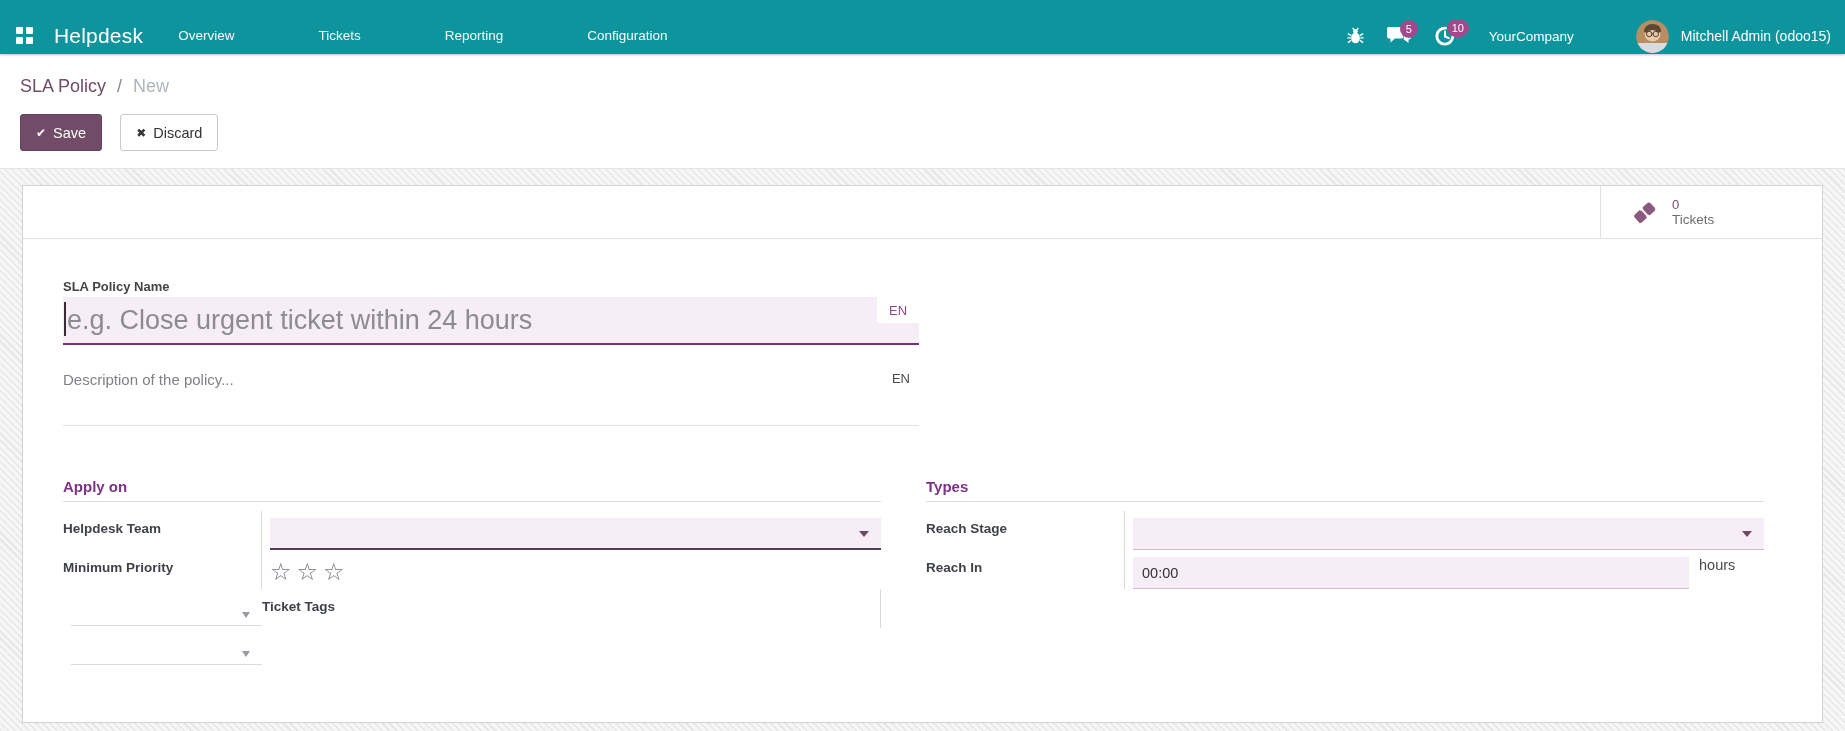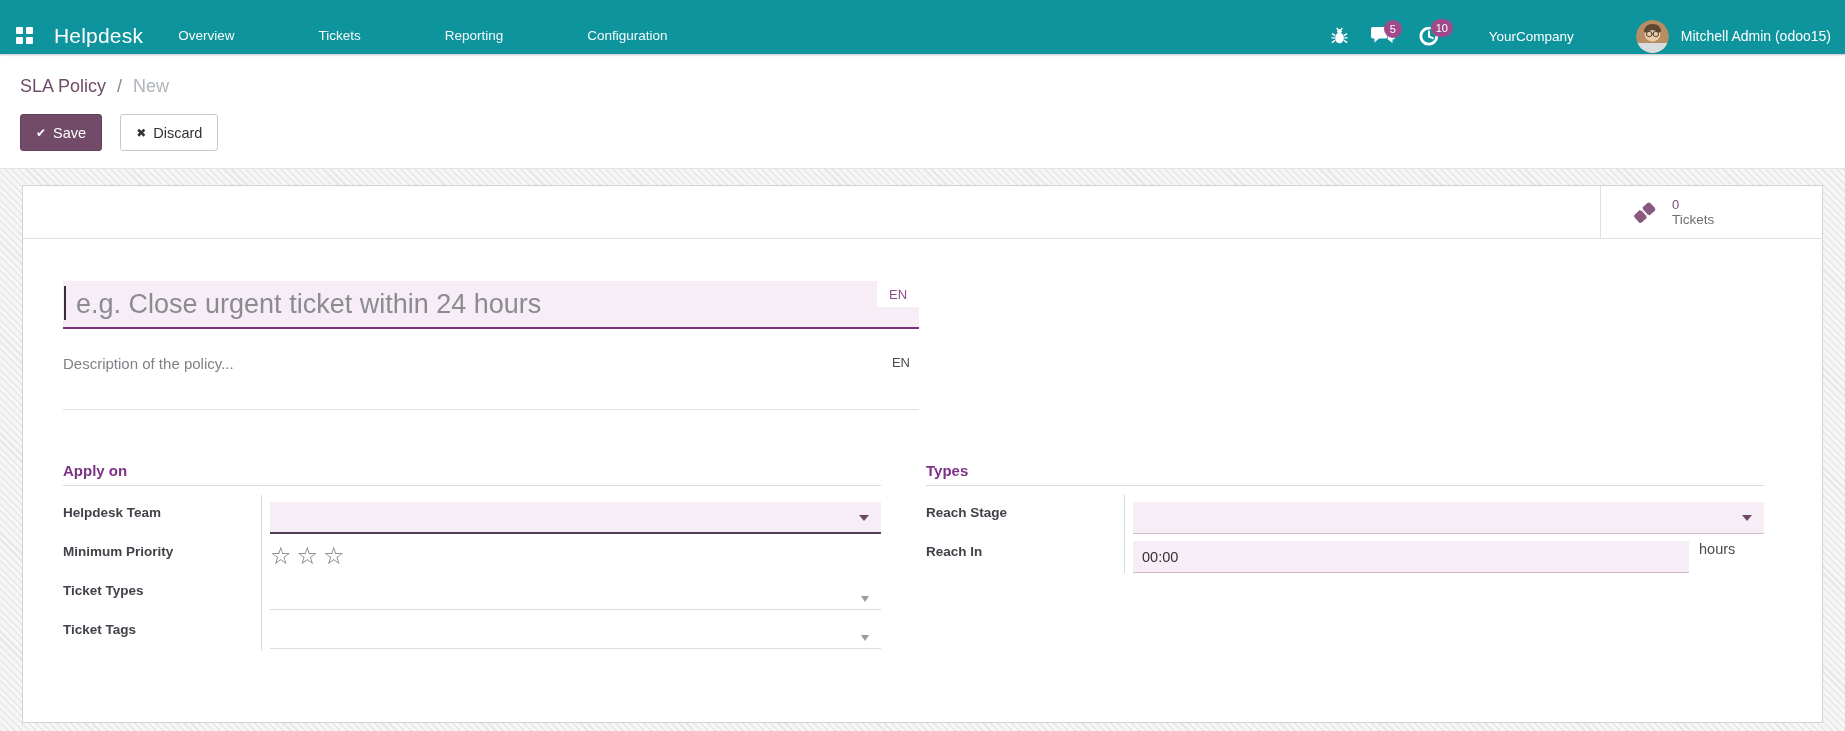--- a/index.html
+++ b/index.html
@@ -20,7 +20,7 @@
   .n-badge { position:absolute; top:-6px; left:13px; background:#a04a8c; color:#fff;
              font-size:11px; line-height:11px; padding:4px 5px 3px; border-radius:9px; min-width:18px;
              text-align:center; }
-  .company { font-size:13.5px; margin-left:38px; cursor:pointer; }
+  .company { font-size:13.5px; margin-left:22px; cursor:pointer; }
   .user-block { display:flex; align-items:center; margin-left:62px; cursor:pointer; }
   .avatar { width:33px; height:33px; border-radius:50%; overflow:hidden; flex:0 0 auto; }
   .user-name { font-size:14px; margin:0 8px 0 12px; white-space:nowrap; }

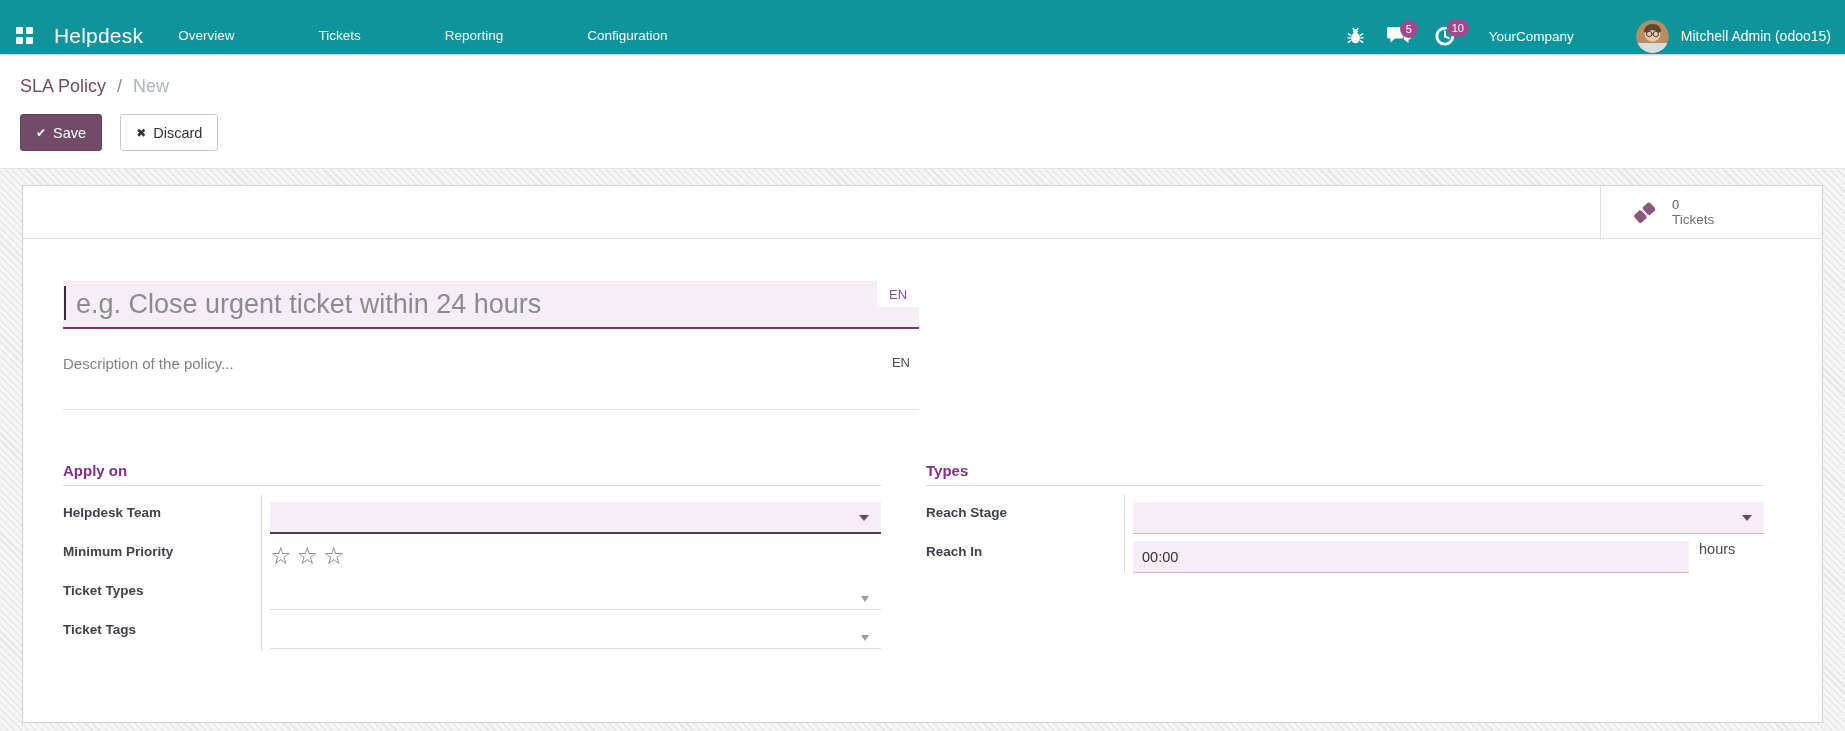--- a/index.html
+++ b/index.html
@@ -200,6 +200,7 @@
     <div class="sheet-body">
 
       <div class="oe-title">
+        <div class="f-label">SLA Policy Name</div>
         <div class="name-field">
           <input type="text" placeholder="e.g. Close urgent ticket within 24 hours" style="">
           <div class="text-cursor"></div>

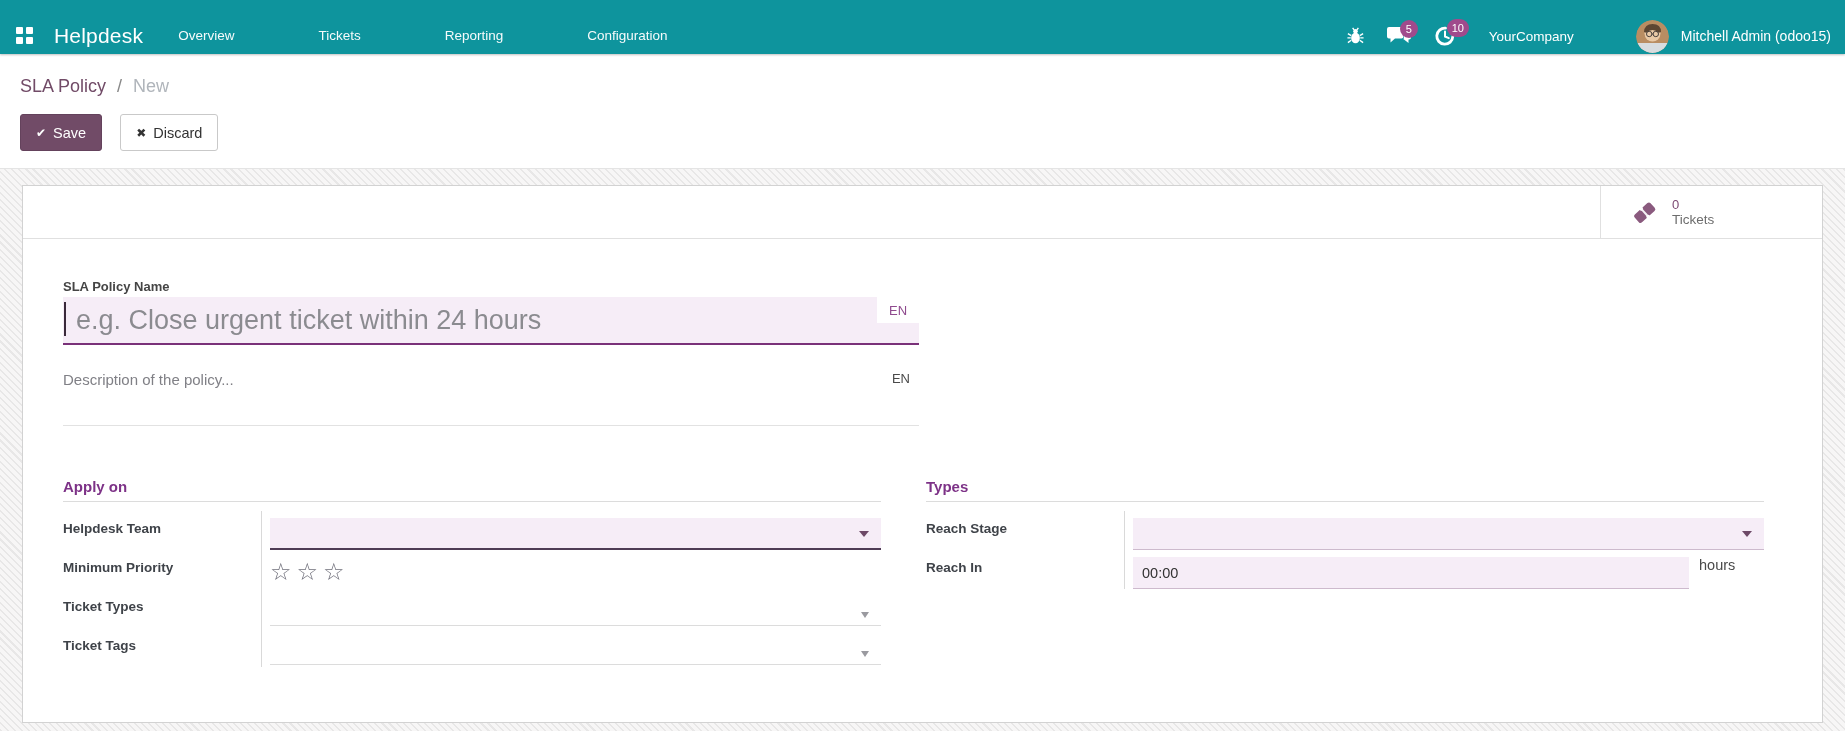--- a/index.html
+++ b/index.html
@@ -59,7 +59,7 @@
   .f-label { font-size:13px; font-weight:700; color:#454545; line-height:16px; }
   .name-field { height:48px; background:#f6edf7; border-bottom:2px solid #7a3179; position:relative; margin-top:2px; }
   .name-field input { width:100%; height:100%; border:0; background:transparent; outline:none;
-                      font-size:27px; color:#555; padding:0 46px 0 13px; font-family:"Liberation Sans", sans-serif;}
+                      font-size:27px; color:#555; padding:0 46px 0 4px; font-family:"Liberation Sans", sans-serif;}
   .name-field input::placeholder { color:#8b8b90; opacity:1; }
   .text-cursor { position:absolute; left:1px; top:5px; bottom:7px; width:1.5px; background:#3a2a3a; }
   .en-notch { position:absolute; top:0; right:0; width:42px; height:26px; background:#fff; color:#8f4a8e;

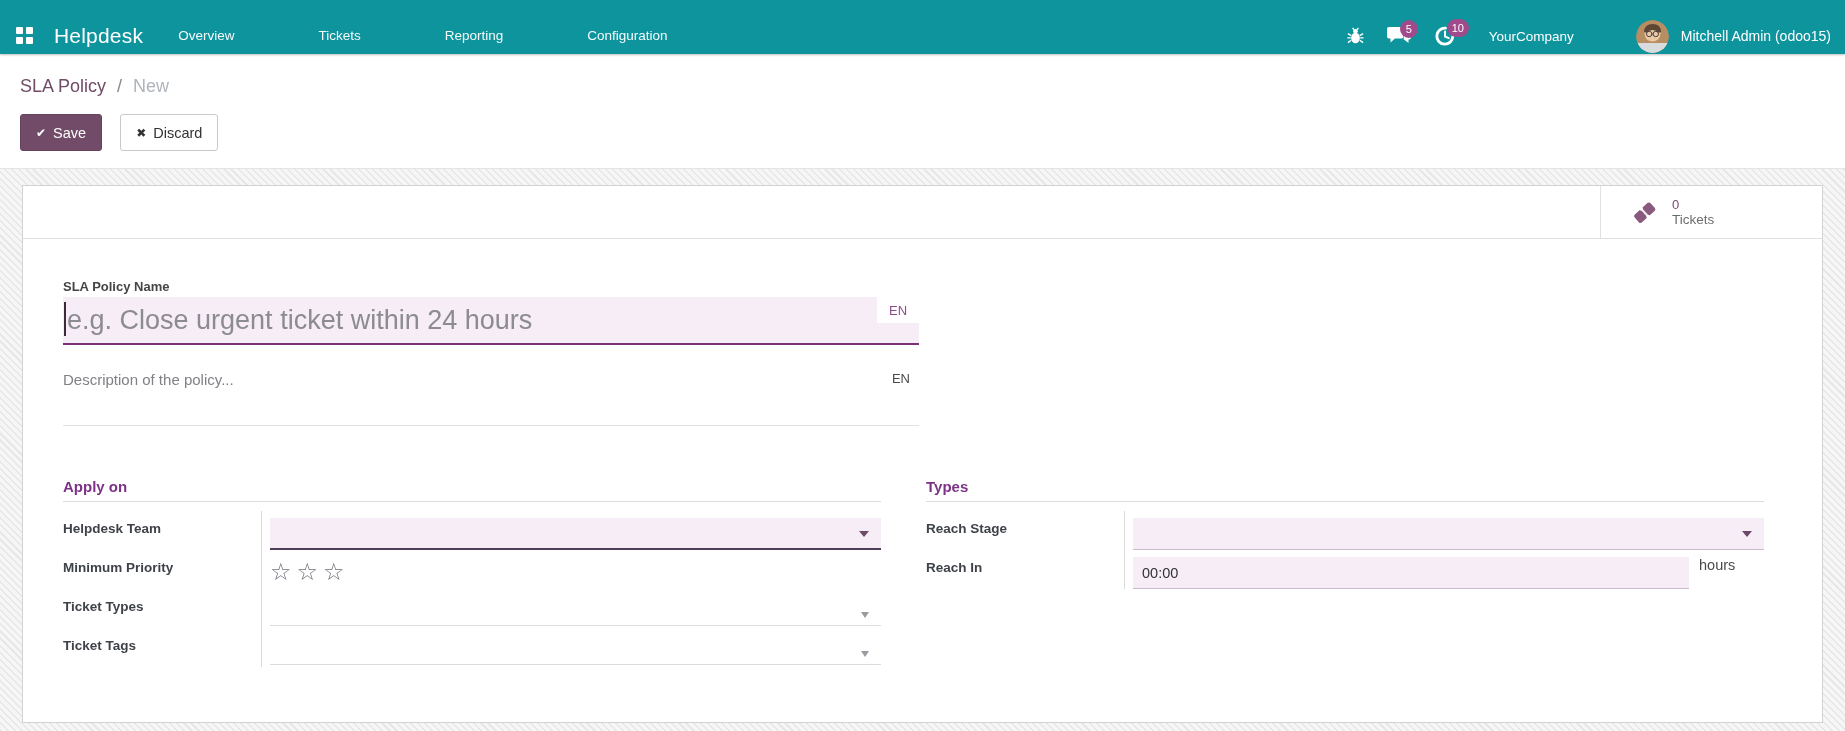--- a/index.html
+++ b/index.html
@@ -231,7 +231,6 @@
               <div class="stars"><span>☆</span><span>☆</span><span>☆</span></div>
             </div>
 
-            <div class="row-label">Ticket Types</div>
             <div class="row-field">
               <div class="empty-field">
                 <span></span>

